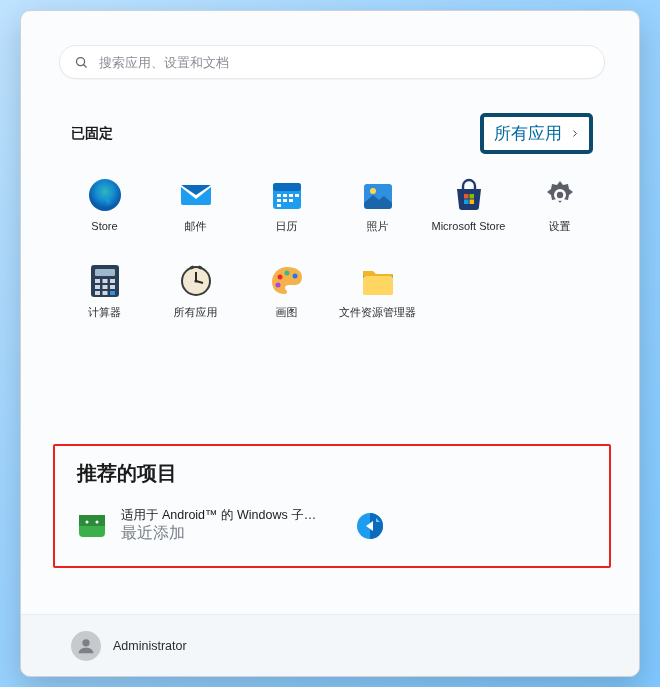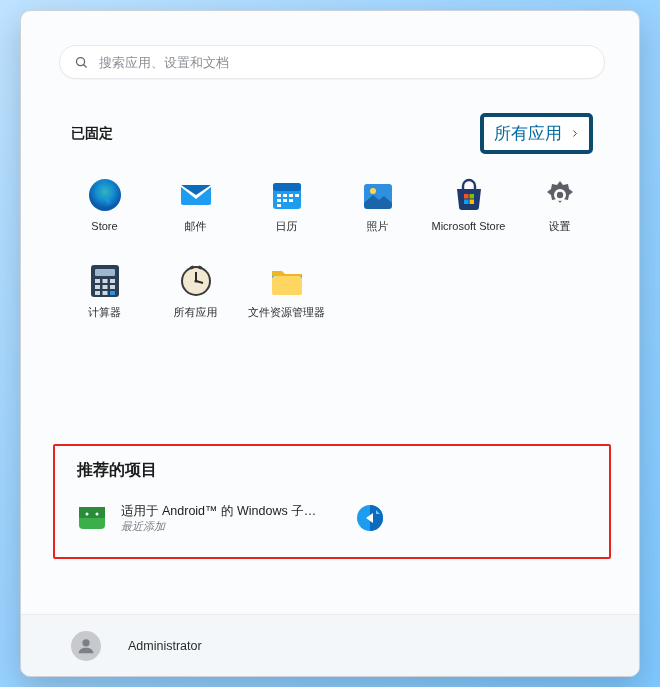--- a/index.html
+++ b/index.html
@@ -243,6 +243,18 @@
             </svg>
         </div>
         <div class="app-label">所有应用</div>
+      </div>
+      <div class="app-tile">
+        <div class="app-icon">
+          <svg width="36" height="36" viewBox="0 0 36 36">
+              <path d="M18 4 C9 4 3 11 3 19 c0 7 5 12 12 12 c3 0 4 -2 2 -4 c-2 -2 -1 -5 3 -5 h6 c5 0 7 -4 7 -8 C33 8 27 4 18 4 z" fill="#f4b24a"></path>
+              <circle cx="11" cy="14" r="2.5" fill="#e23"></circle>
+              <circle cx="18" cy="10" r="2.5" fill="#3b8"></circle>
+              <circle cx="26" cy="13" r="2.5" fill="#27e"></circle>
+              <circle cx="9" cy="22" r="2.5" fill="#a4e"></circle>
+            </svg>
+        </div>
+        <div class="app-label">画图</div>
       </div>
       <div class="app-tile">
         <div class="app-icon">

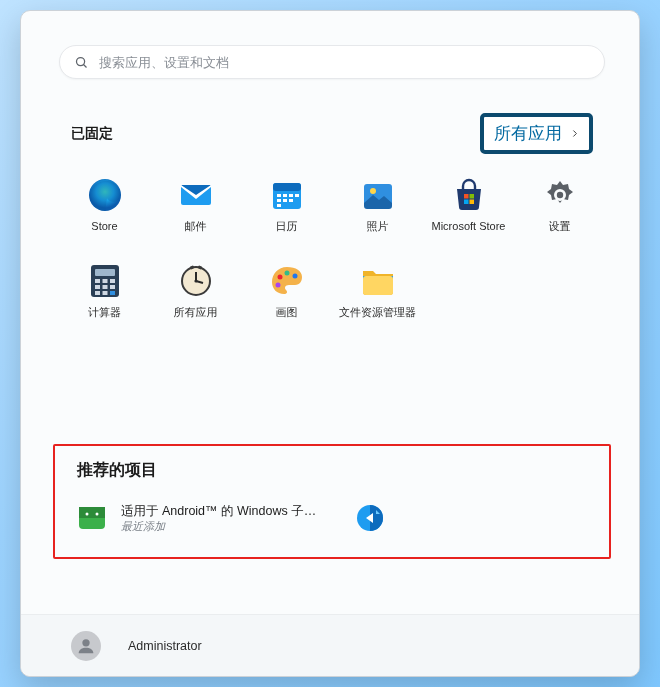--- a/index.html
+++ b/index.html
@@ -79,7 +79,7 @@
     margin: 16px -6px 0 -6px;
     padding: 10px 14px 18px 14px;
   }
-  .rec-title { font-size: 16px; font-weight: 600; color: #1b1b1b; margin: 4px 0 16px 8px; font-family: Liberation Serif, serif; }
+  .rec-title { font-size: 20px; font-weight: 600; color: #1b1b1b; margin: 4px 0 16px 8px; font-family: Liberation Serif, serif; }
   .rec-grid { display: grid; grid-template-columns: 1fr 1fr; column-gap: 20px; }
   .rec-item { display: flex; align-items: center; gap: 12px; cursor: pointer; border-radius: 6px; padding: 4px 6px; }
   .rec-icon { width: 34px; height: 34px; display: flex; align-items: center; justify-content: center; flex-shrink: 0; }

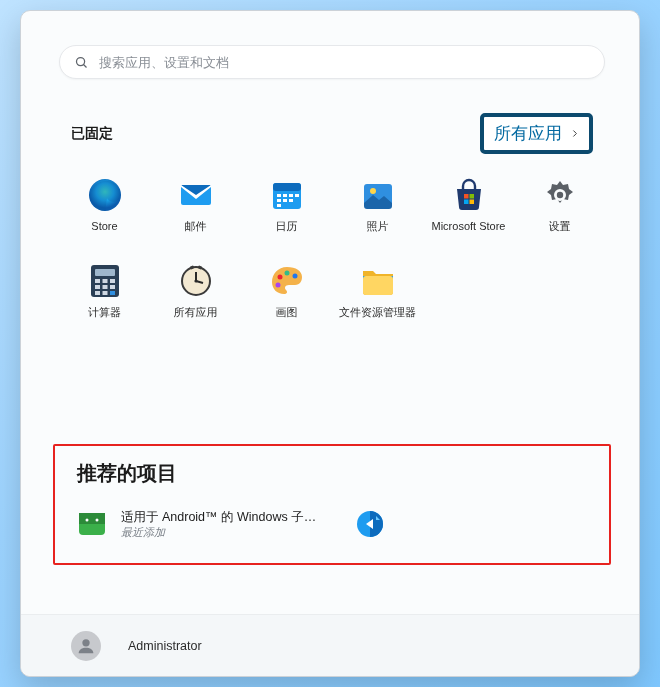--- a/index.html
+++ b/index.html
@@ -84,7 +84,7 @@
   .rec-item { display: flex; align-items: center; gap: 12px; cursor: pointer; border-radius: 6px; padding: 4px 6px; }
   .rec-icon { width: 34px; height: 34px; display: flex; align-items: center; justify-content: center; flex-shrink: 0; }
   .rec-text-title { font-size: 12.5px; color: #1b1b1b; line-height: 1.3; white-space: nowrap; overflow: hidden; text-overflow: ellipsis; max-width: 200px; }
-  .rec-text-sub { font-size: 11px; color: #7a8088; line-height: 1.3; font-style: italic; }
+  .rec-text-sub { font-size: 16px; color: #7a8088; line-height: 1.3; }
   .footer {
     height: 62px;
     border-top: 1px solid rgba(0,0,0,0.04);

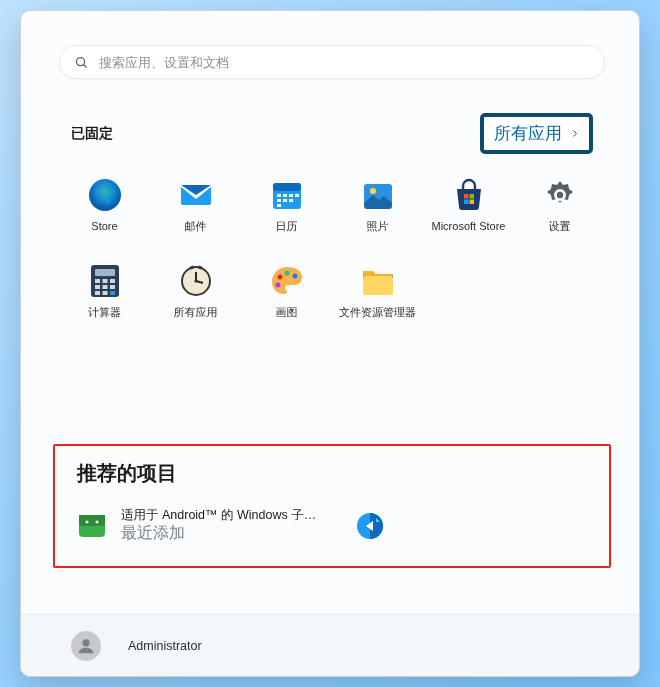--- a/index.html
+++ b/index.html
@@ -93,7 +93,7 @@
     display: flex; align-items: center;
     padding: 0 40px;
   }
-  .user-block { display: flex; align-items: center; gap: 27px; cursor: pointer; padding: 6px 10px; border-radius: 6px; }
+  .user-block { display: flex; align-items: center; gap: 12px; cursor: pointer; padding: 6px 10px; border-radius: 6px; }
   .avatar {
     width: 30px; height: 30px; border-radius: 50%;
     background: #c7c9cd;

